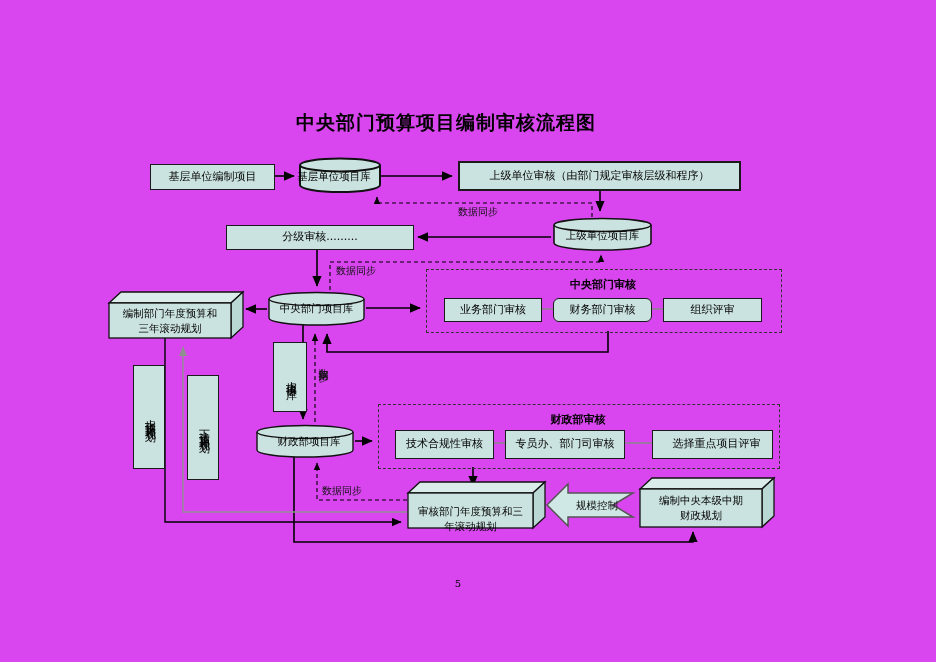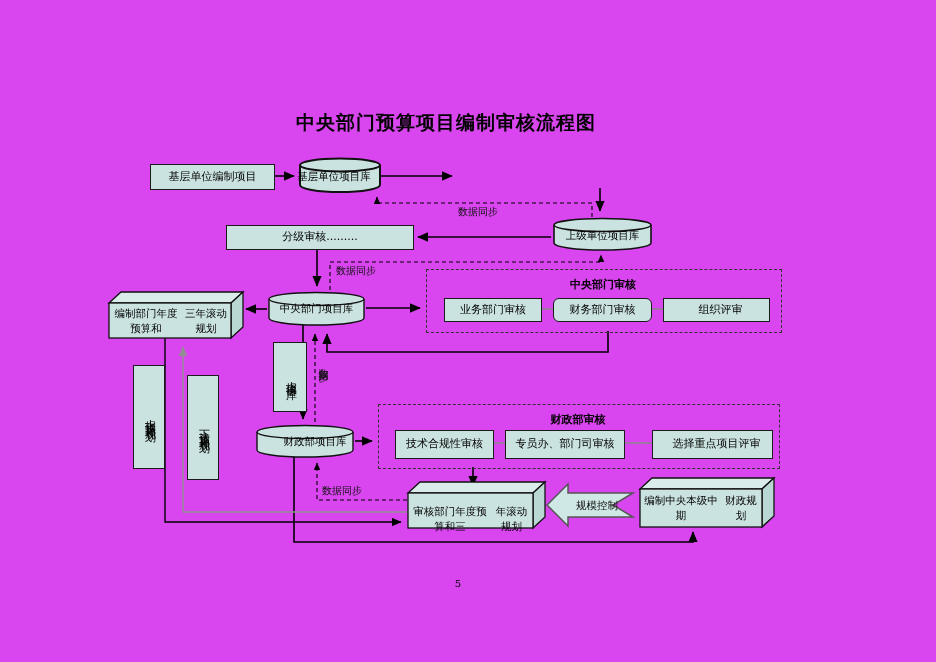--- a/index.html
+++ b/index.html
@@ -115,6 +115,7 @@
   <div class="abs pagenum">5</div>
 
   <div class="abs box" style="left:150px;top:164px;width:123px;height:24px;">基层单位编制项目</div>
+  <div class="abs box thick" style="left:458px;top:161px;width:279px;height:26px;">上级单位审核（由部门规定审核层级和程序）</div>
   <div class="abs box" style="left:226px;top:225px;width:186px;height:23px;">分级审核.........</div>
 
   <div class="abs group" style="left:426px;top:269px;width:354px;height:62px;"></div>

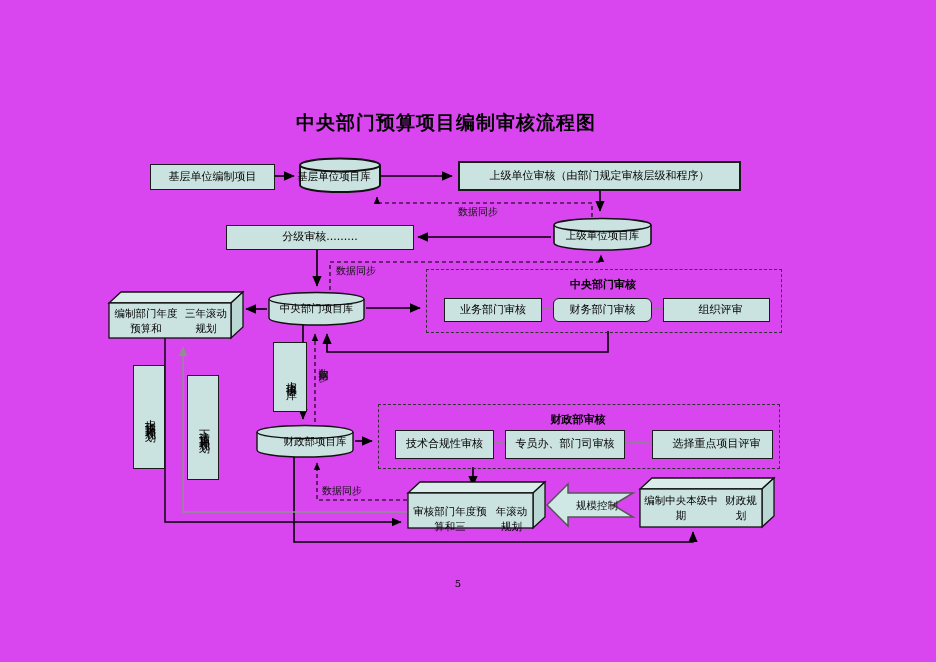--- a/index.html
+++ b/index.html
@@ -19,7 +19,7 @@
   .group-title{font-size:11px;font-weight:bold;text-align:center;z-index:3;}
   .cyl-label{display:flex;align-items:center;justify-content:center;font-size:10.5px;
              z-index:2;white-space:nowrap;}
-  .label3d{display:flex;flex-direction:row;align-items:center;justify-content:center;
+  .label3d{display:flex;flex-direction:column;align-items:center;justify-content:center;
            font-size:10.5px;line-height:15px;z-index:2;text-align:center;}
   .edge-label{font-size:10px;color:#111;z-index:2;white-space:nowrap;}
   .edge-label.vert{writing-mode:vertical-rl;text-orientation:upright;letter-spacing:1px;}

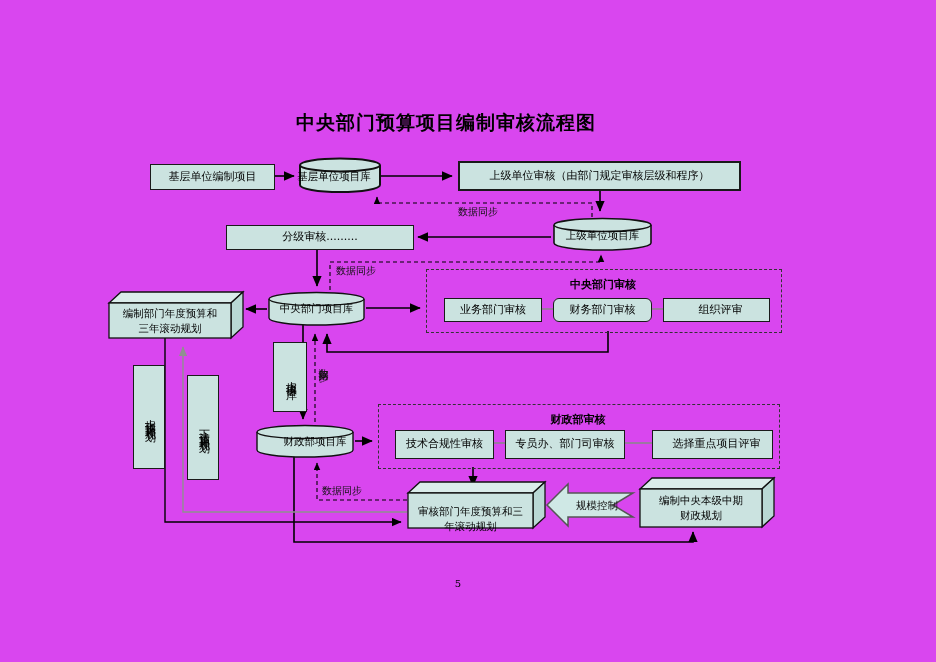--- a/index.html
+++ b/index.html
@@ -122,7 +122,7 @@
   <div class="abs group-title" style="left:426px;top:277px;width:354px;">中央部门审核</div>
   <div class="abs box" style="left:444px;top:298px;width:96px;height:22px;">业务部门审核</div>
   <div class="abs box" style="left:553px;top:298px;width:97px;height:22px;border-radius:6px;">财务部门审核</div>
-  <div class="abs box" style="left:663px;top:298px;width:97px;height:22px;padding-left:8px;">组织评审</div>
+  <div class="abs box" style="left:663px;top:298px;width:97px;height:22px;">组织评审</div>
 
   <div class="abs group" style="left:378px;top:404px;width:400px;height:63px;"></div>
   <div class="abs group-title" style="left:378px;top:412px;width:400px;">财政部审核</div>

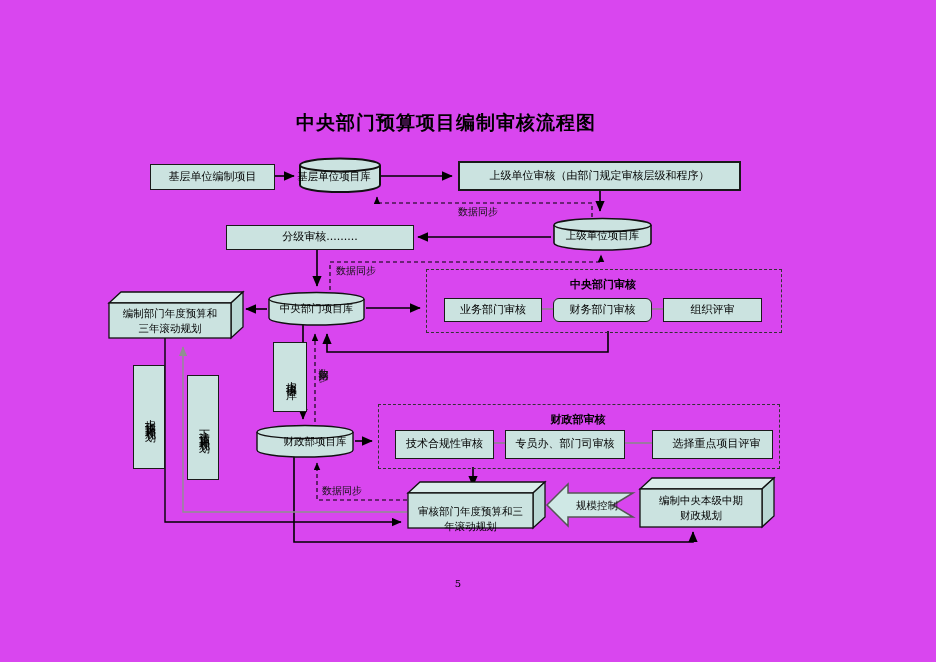--- a/index.html
+++ b/index.html
@@ -137,7 +137,7 @@
   <div class="abs cyl-label" style="left:301px;top:168px;width:66px;height:18px;">基层单位项目库</div>
   <div class="abs cyl-label" style="left:555px;top:228px;width:95px;height:16px;">上级单位项目库</div>
   <div class="abs cyl-label" style="left:270px;top:301px;width:93px;height:16px;">中央部门项目库</div>
-  <div class="abs cyl-label" style="left:258px;top:434px;width:114px;height:16px;">财政部项目库</div>
+  <div class="abs cyl-label" style="left:252px;top:434px;width:114px;height:16px;">财政部项目库</div>
 
   <div class="abs label3d" style="left:110px;top:305px;width:120px;height:31px;">
     <span>编制部门年度预算和</span>

